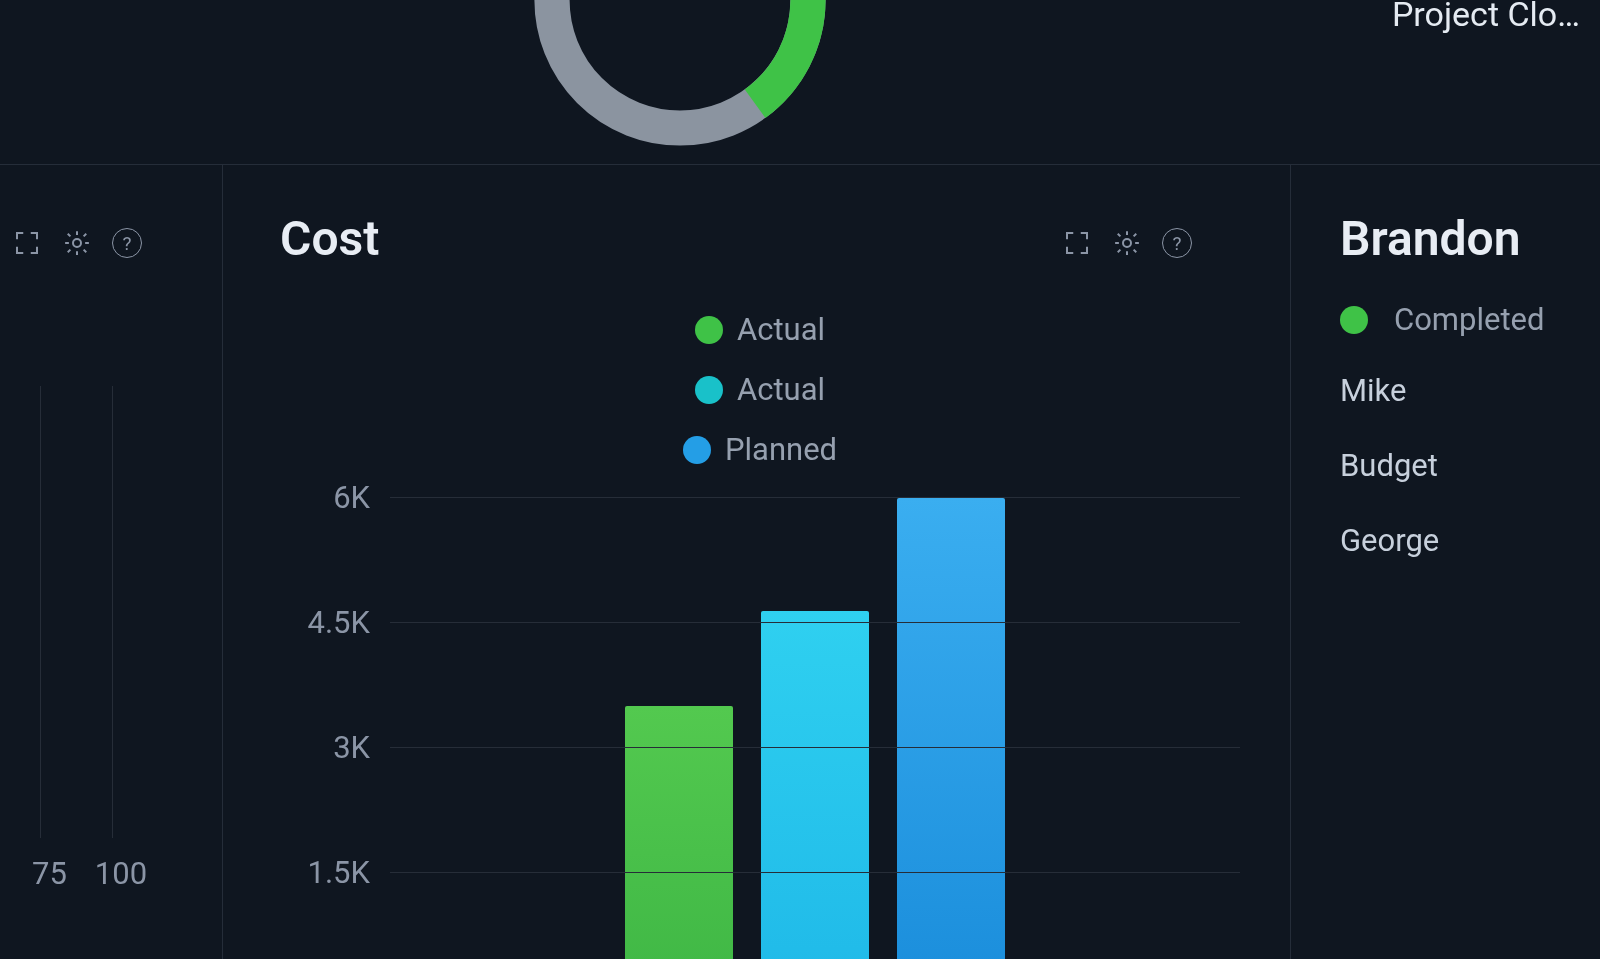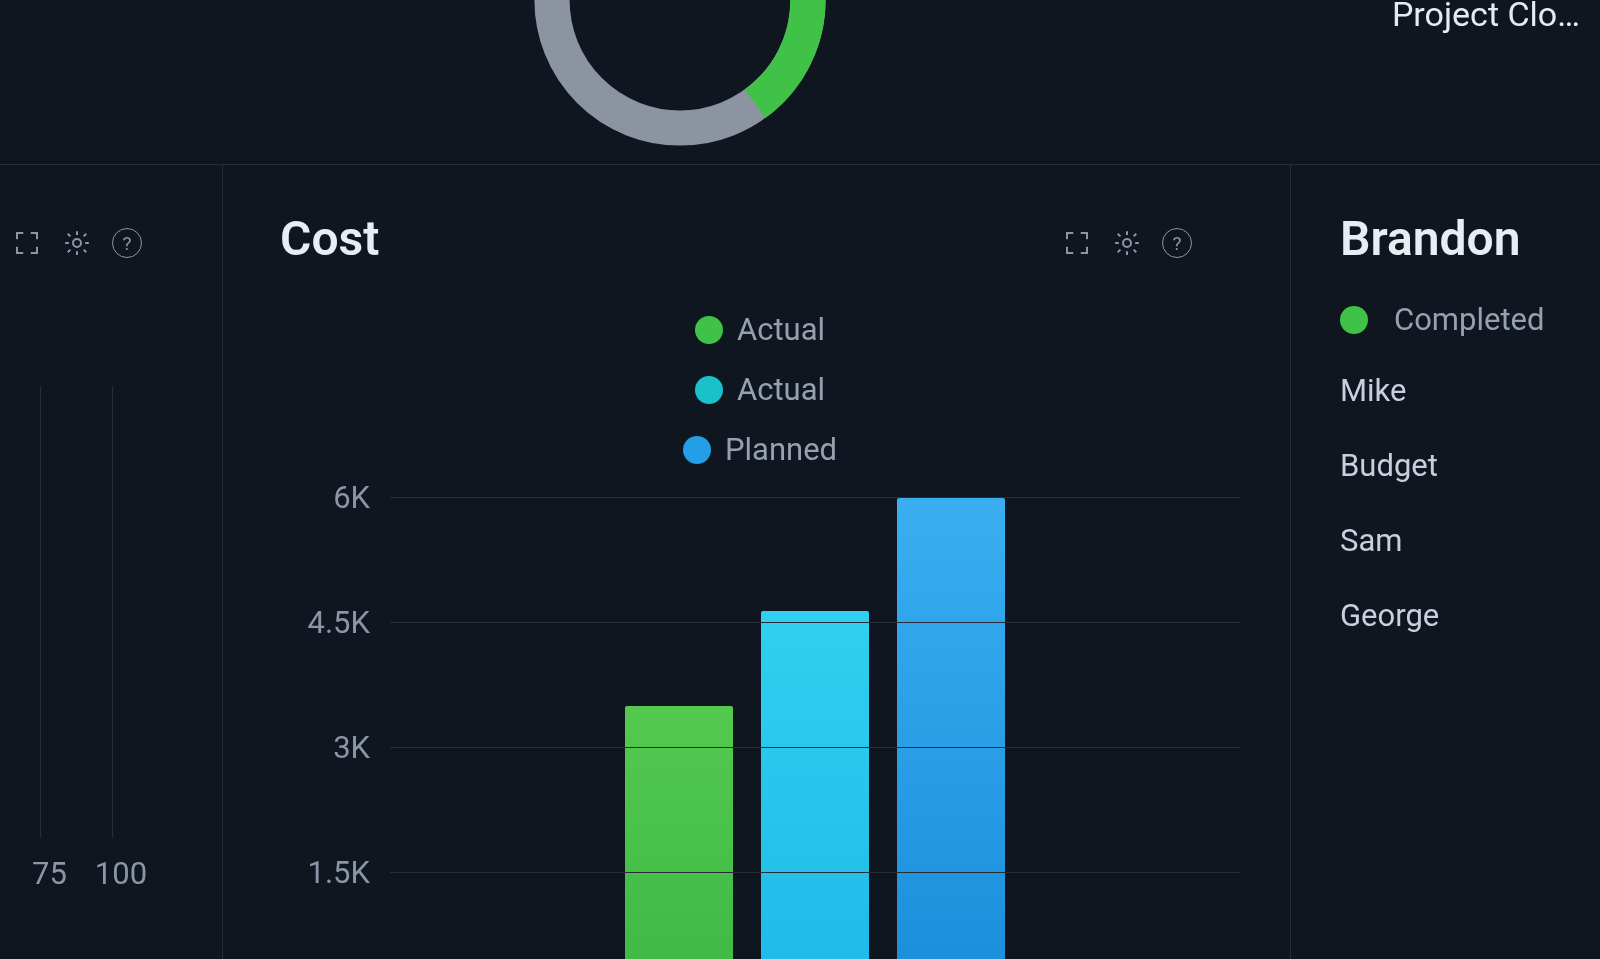--- a/index.html
+++ b/index.html
@@ -300,7 +300,6 @@
   <div class="workload-list" id="workload-list">
       <div>Mike</div>
       <div>Budget</div>
-      <div>Sam</div>
       <div>George</div>
     </div>
 </div>

